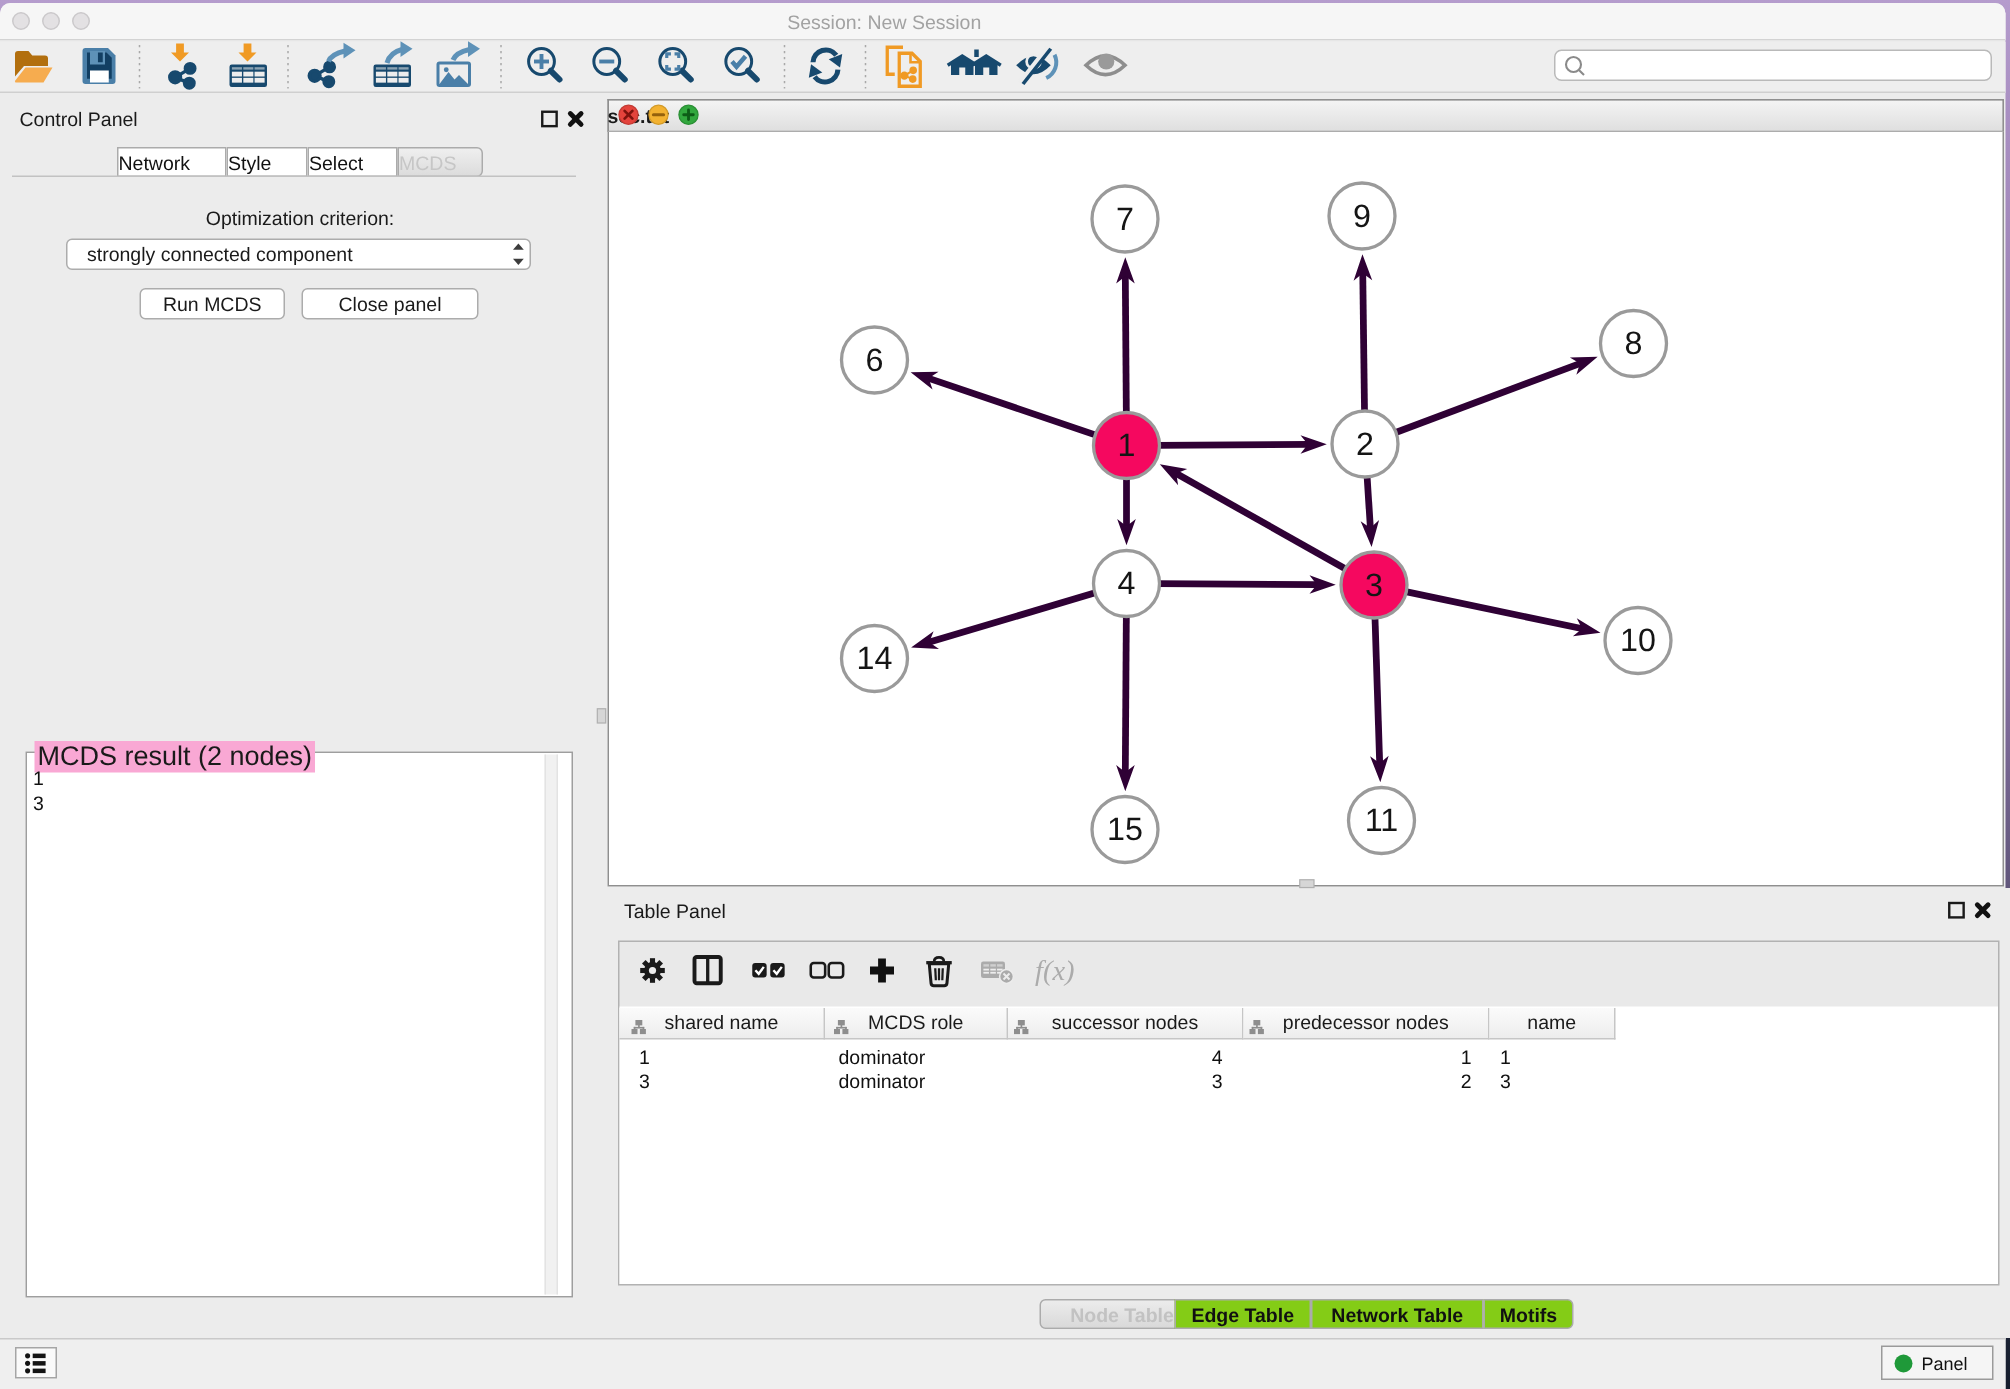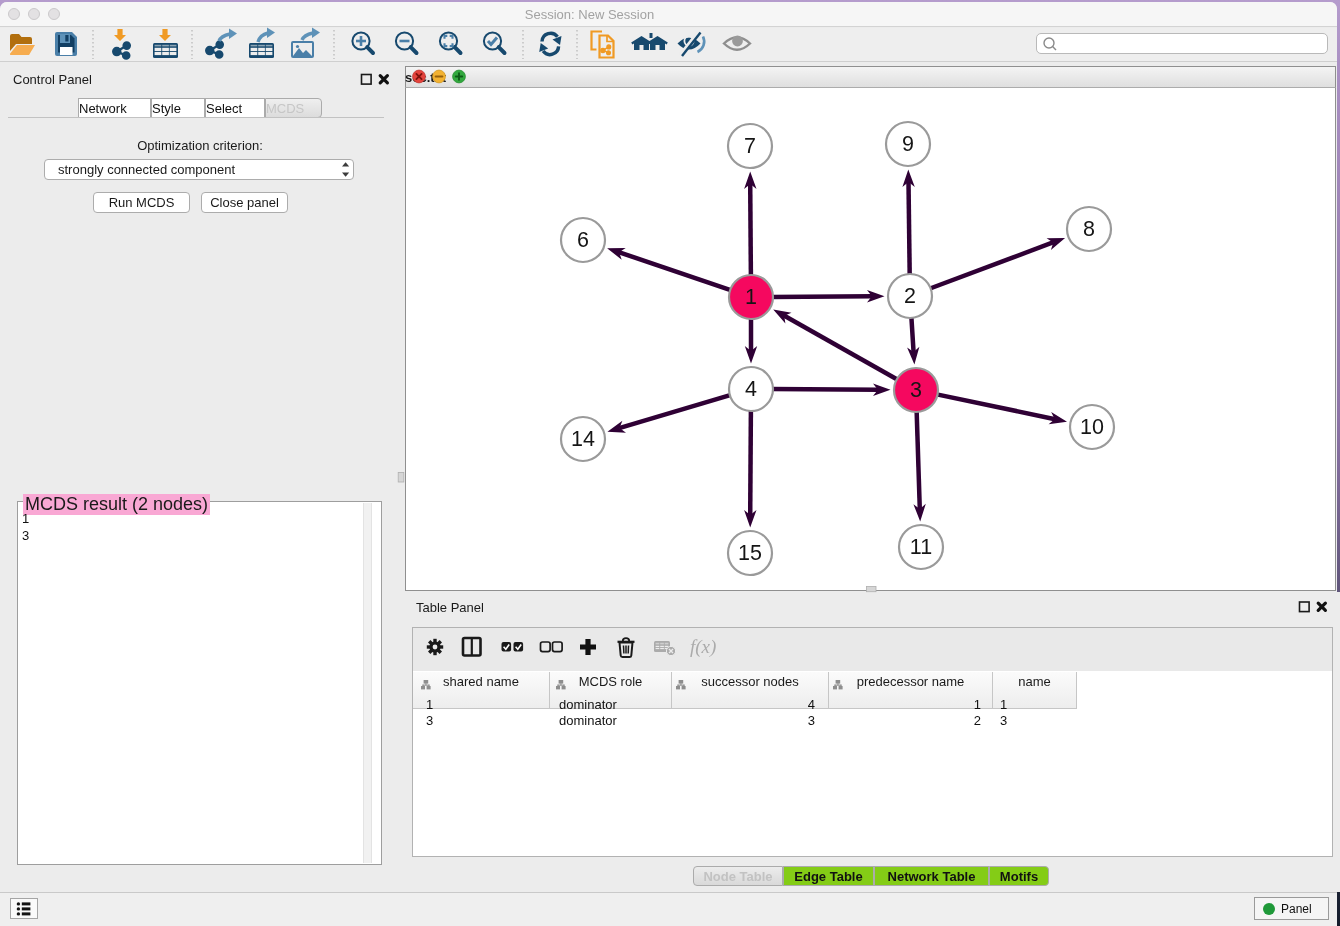--- a/index.html
+++ b/index.html
@@ -55,7 +55,7 @@
 <div class="optlabel">Optimization criterion:</div>
 <div class="select">strongly connected component</div>
 <div class="btn" style="left:93px;width:97px">Run MCDS</div>
-<div class="btn" style="left:201px;width:87px">Close panel</div>
+<div class="btn" style="left:201px;width:118px">Close panel</div>
 <div class="fieldset"></div>
 <div class="fsscroll"></div>
 <div class="legend">MCDS result (2 nodes)</div>

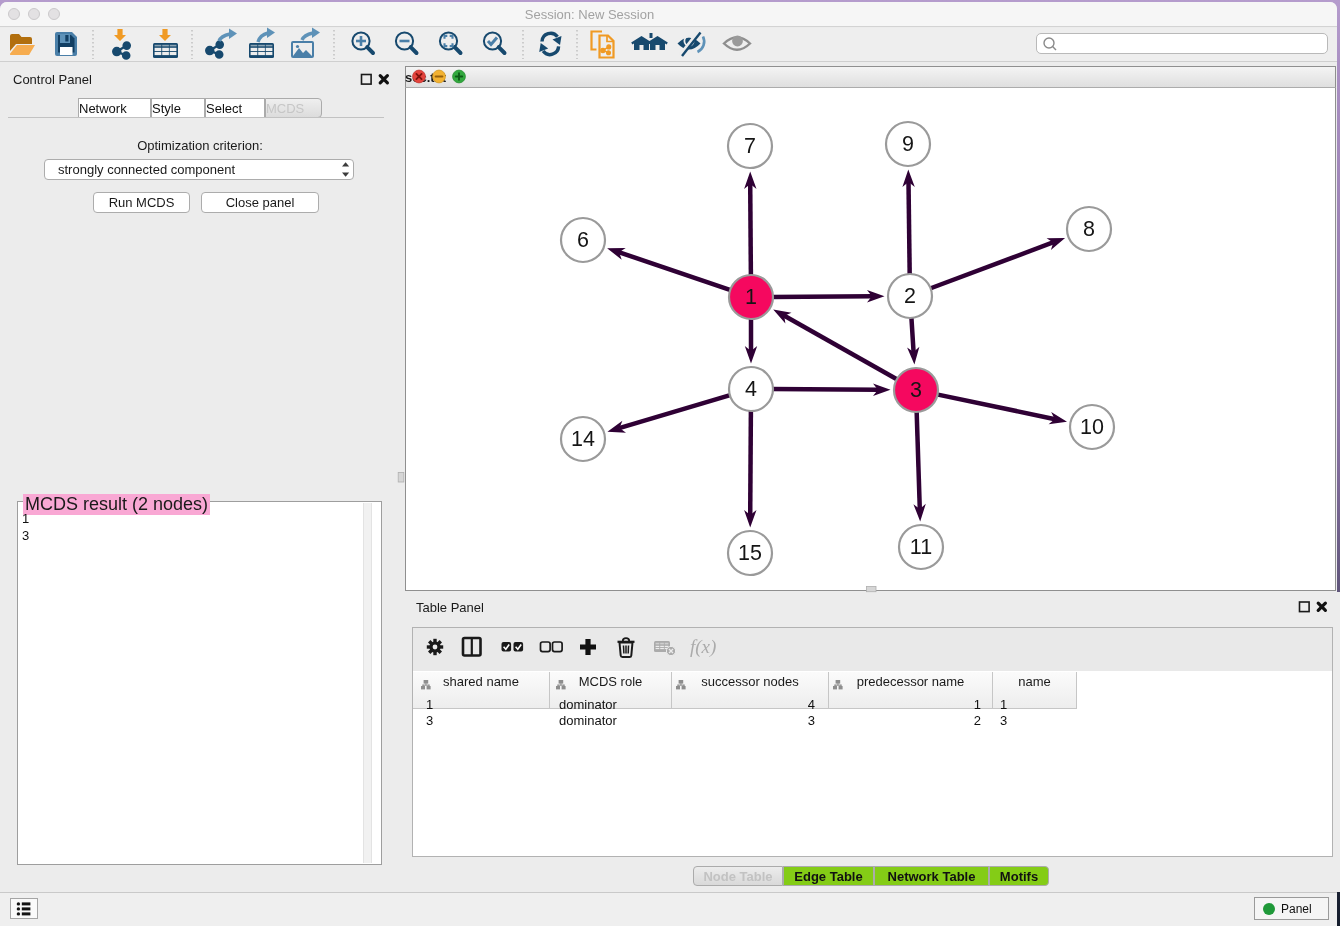--- a/index.html
+++ b/index.html
@@ -28,7 +28,7 @@
 .tptitle{left:416px;top:600px;font-size:13px;color:#1A1A1A}
 .tbox{left:412px;top:627px;width:921px;height:230px;border:1px solid #B2B2B2;background:#E9E9E9}
 .tblarea{left:413px;top:671px;width:919px;height:185px;background:#FFFFFF}
-.th{top:672px;height:37px;background:linear-gradient(#FBFBFB,#EDEDED);border-right:1px solid #C6C6C6;border-bottom:1px solid #C6C6C6;font-size:13px;color:#1A1A1A;text-align:center;line-height:20px}
+.th{top:672px;height:21px;background:linear-gradient(#FBFBFB,#EDEDED);border-right:1px solid #C6C6C6;border-bottom:1px solid #C6C6C6;font-size:13px;color:#1A1A1A;text-align:center;line-height:20px}
 .cell{font-size:13px;color:#111}
 .btab{top:866px;height:20px;border:1px solid #ABABAB;background:#84cc16;font-size:13px;font-weight:bold;color:#111;text-align:center;line-height:19px}
 .statusbar{left:0;top:892px;width:1337px;height:34px;background:#EFEFEF;border-top:1px solid #C9C9C9}

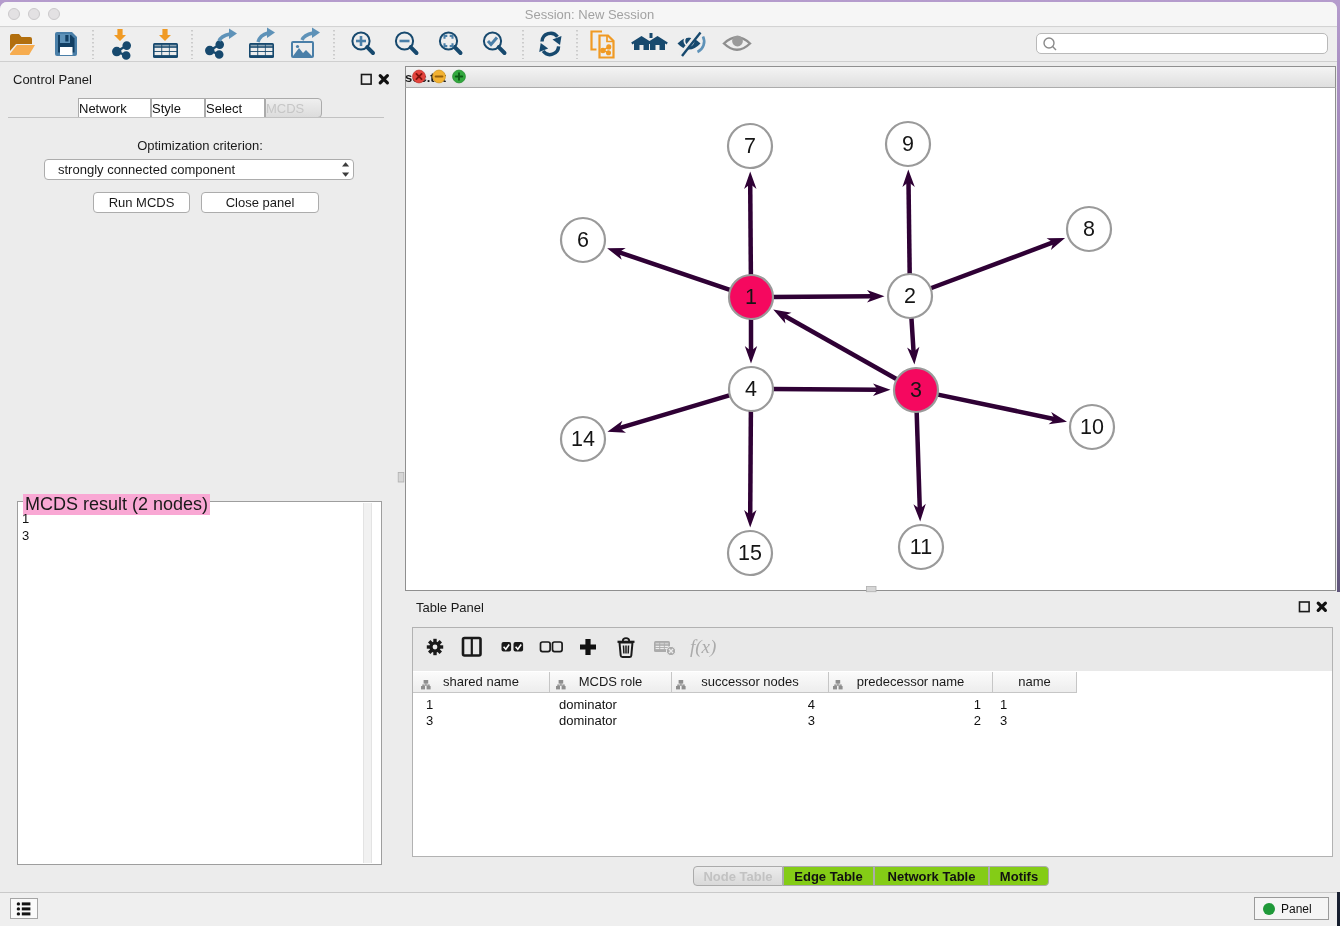--- a/index.html
+++ b/index.html
@@ -124,7 +124,7 @@
 <div class="th" style="left:413px;width:137px">shared name</div>
 <div class="th" style="left:550px;width:122px">MCDS role</div>
 <div class="th" style="left:672px;width:157px">successor nodes</div>
-<div class="th" style="left:829px;width:164px">predecessor name</div>
+<div class="th" style="left:829px;width:164px">predecessor nodes</div>
 <div class="th" style="left:993px;width:84px">name</div>
 <div class="cell" style="left:426px;top:697px">1</div>
 <div class="cell" style="left:426px;top:713px">3</div>

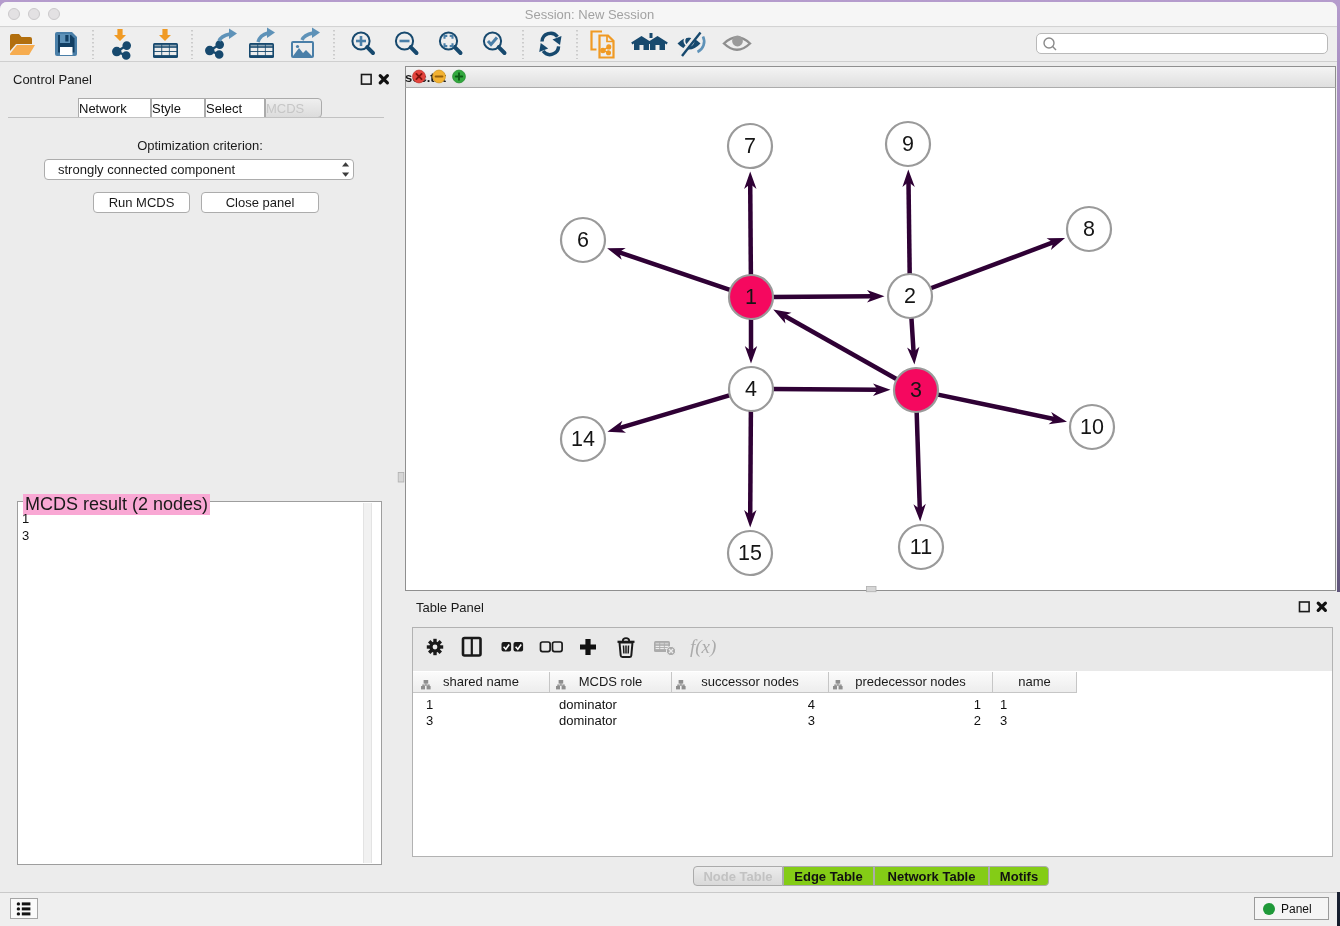--- a/index.html
+++ b/index.html
@@ -136,7 +136,7 @@
 <div class="cell" style="left:829px;top:713px;width:152px;text-align:right">2</div>
 <div class="cell" style="left:1000px;top:697px">1</div>
 <div class="cell" style="left:1000px;top:713px">3</div>
-<div class="btab" style="left:693px;width:90px;border-radius:4px 0 0 4px;background:linear-gradient(#ECECEC,#D9D9D9);color:#C2C2C2">Node Table</div>
+<div class="btab" style="left:693px;width:110px;border-radius:4px 0 0 4px;background:linear-gradient(#ECECEC,#D9D9D9);color:#C2C2C2">Node Table</div>
 <div class="btab" style="left:783px;width:91px">Edge Table</div>
 <div class="btab" style="left:874px;width:115px">Network Table</div>
 <div class="btab" style="left:989px;width:60px;border-radius:0 4px 4px 0">Motifs</div>

